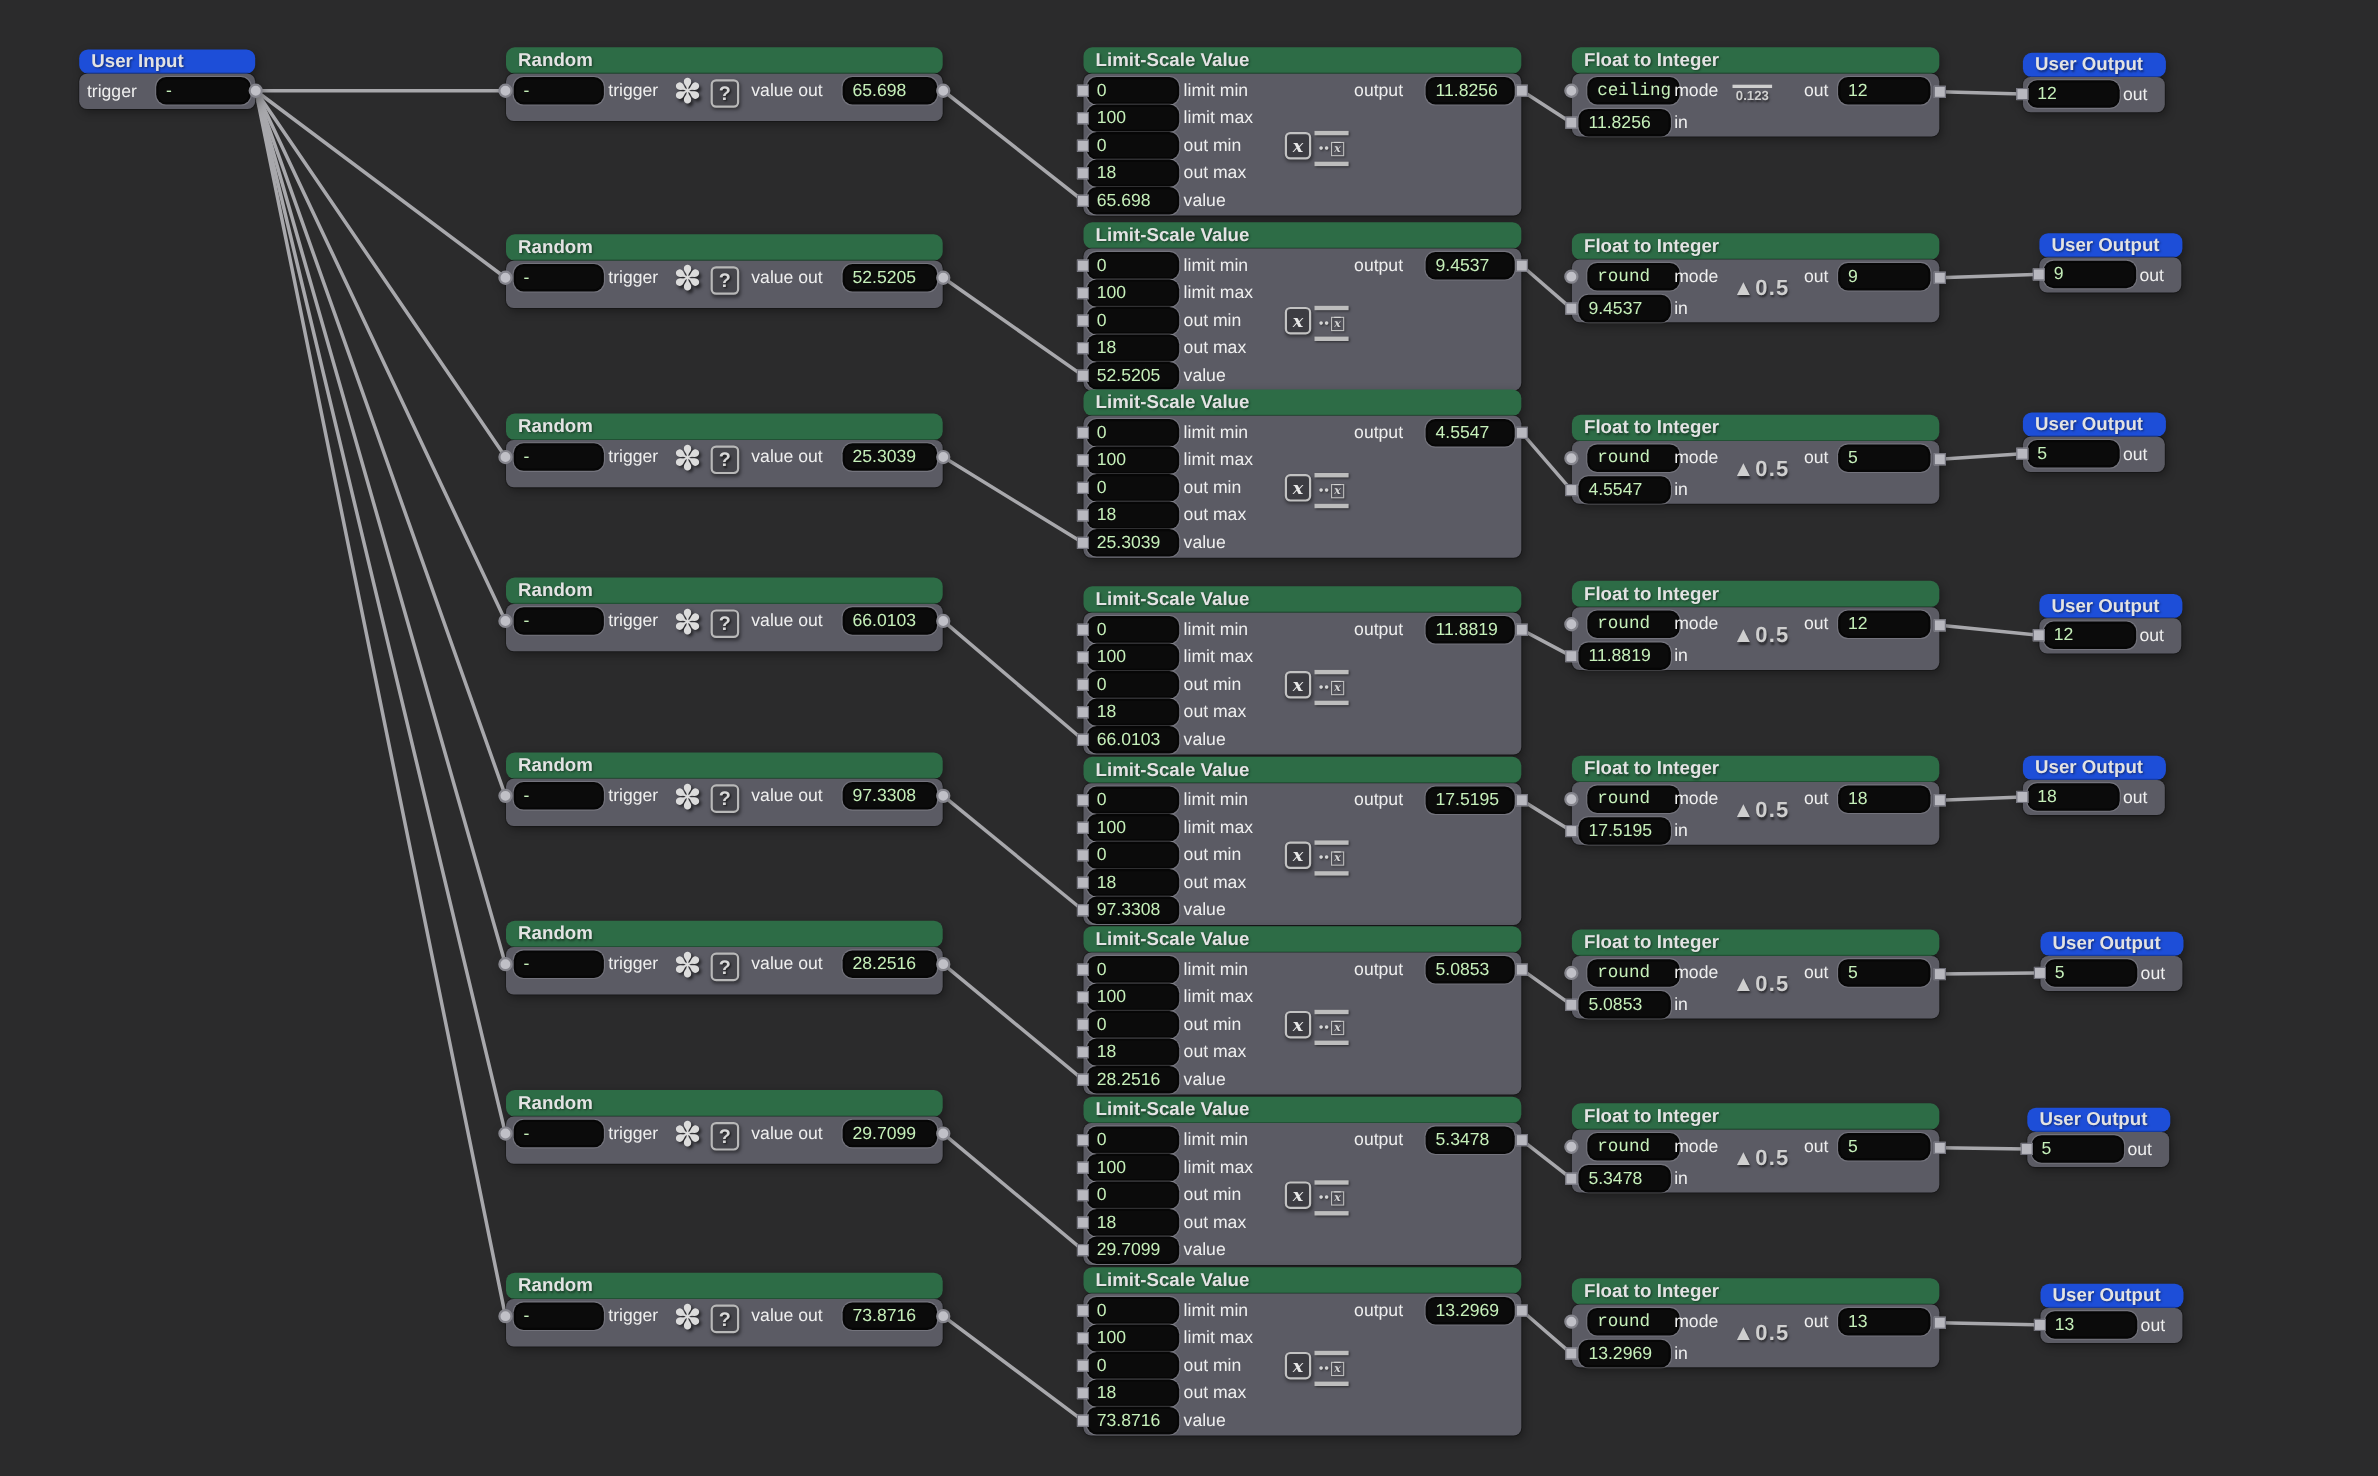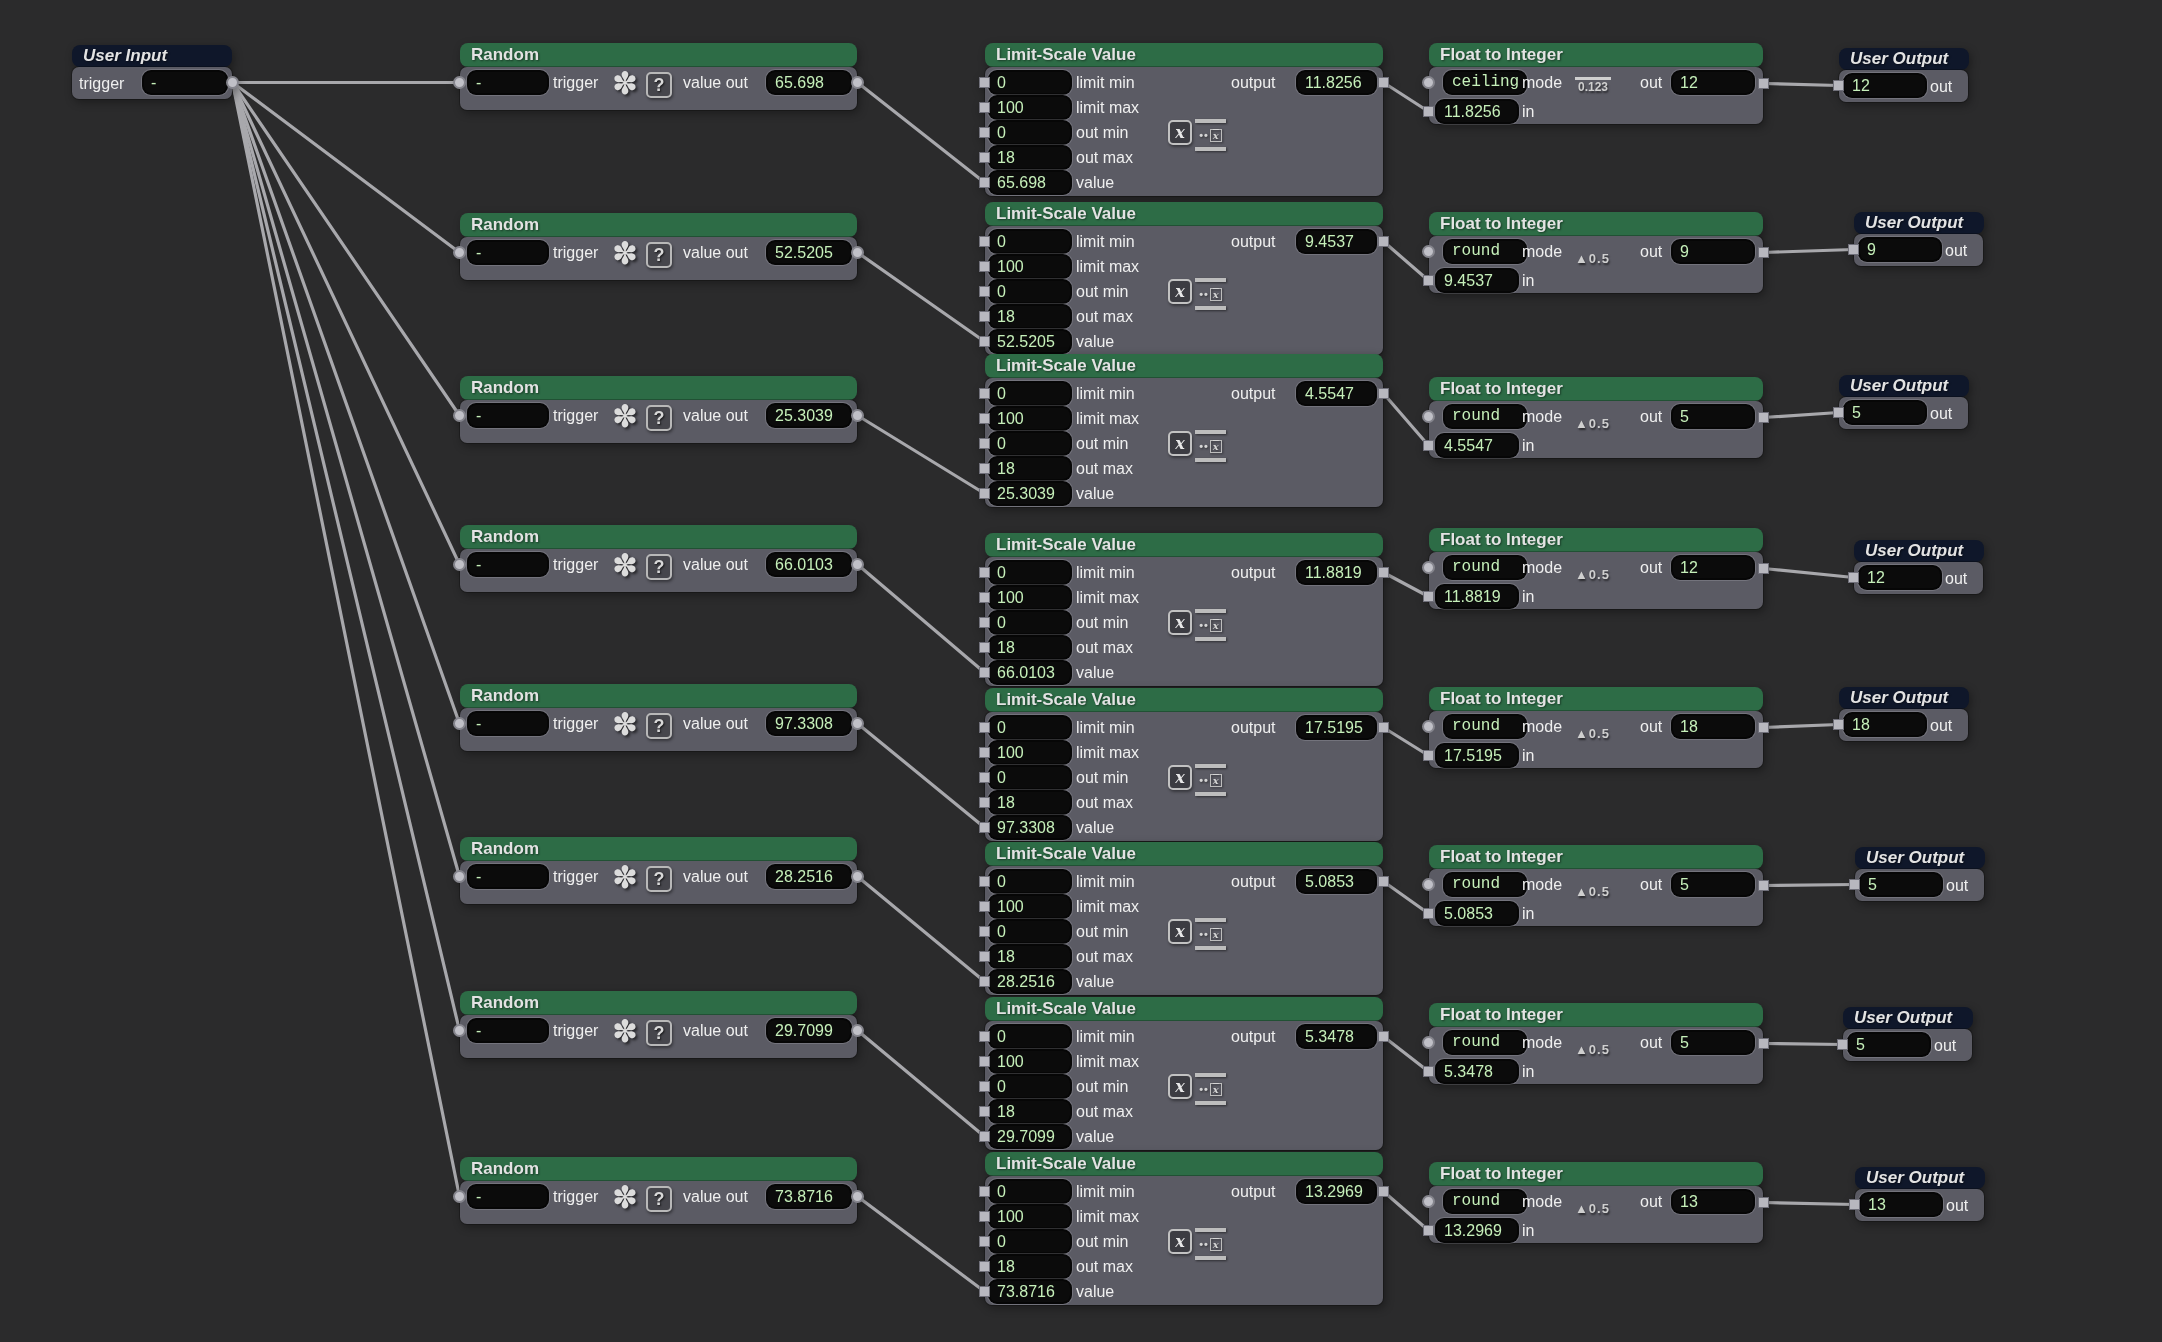--- a/index.html
+++ b/index.html
@@ -12,7 +12,7 @@
             text-shadow:1px 1px 2px rgba(0,0,0,0.45);box-sizing:border-box;}
   .green .n-header,{}
   .hdr-green{background:#2d6c46;}
-  .hdr-red{background:#0f172a;height:22px;line-height:22px;font-style:italic;}
+  .hdr-red{background:#1d4ed8;height:22px;line-height:22px;}
   .n-bg{position:absolute;left:0;right:0;top:24px;bottom:0;background:#5b5b64;border-radius:7px;
         box-shadow:0 0 0 1px rgba(0,0,0,0.25);}
   .vbox{position:absolute;height:21px;background:#0b0b0b;border-radius:7px;box-sizing:border-box;

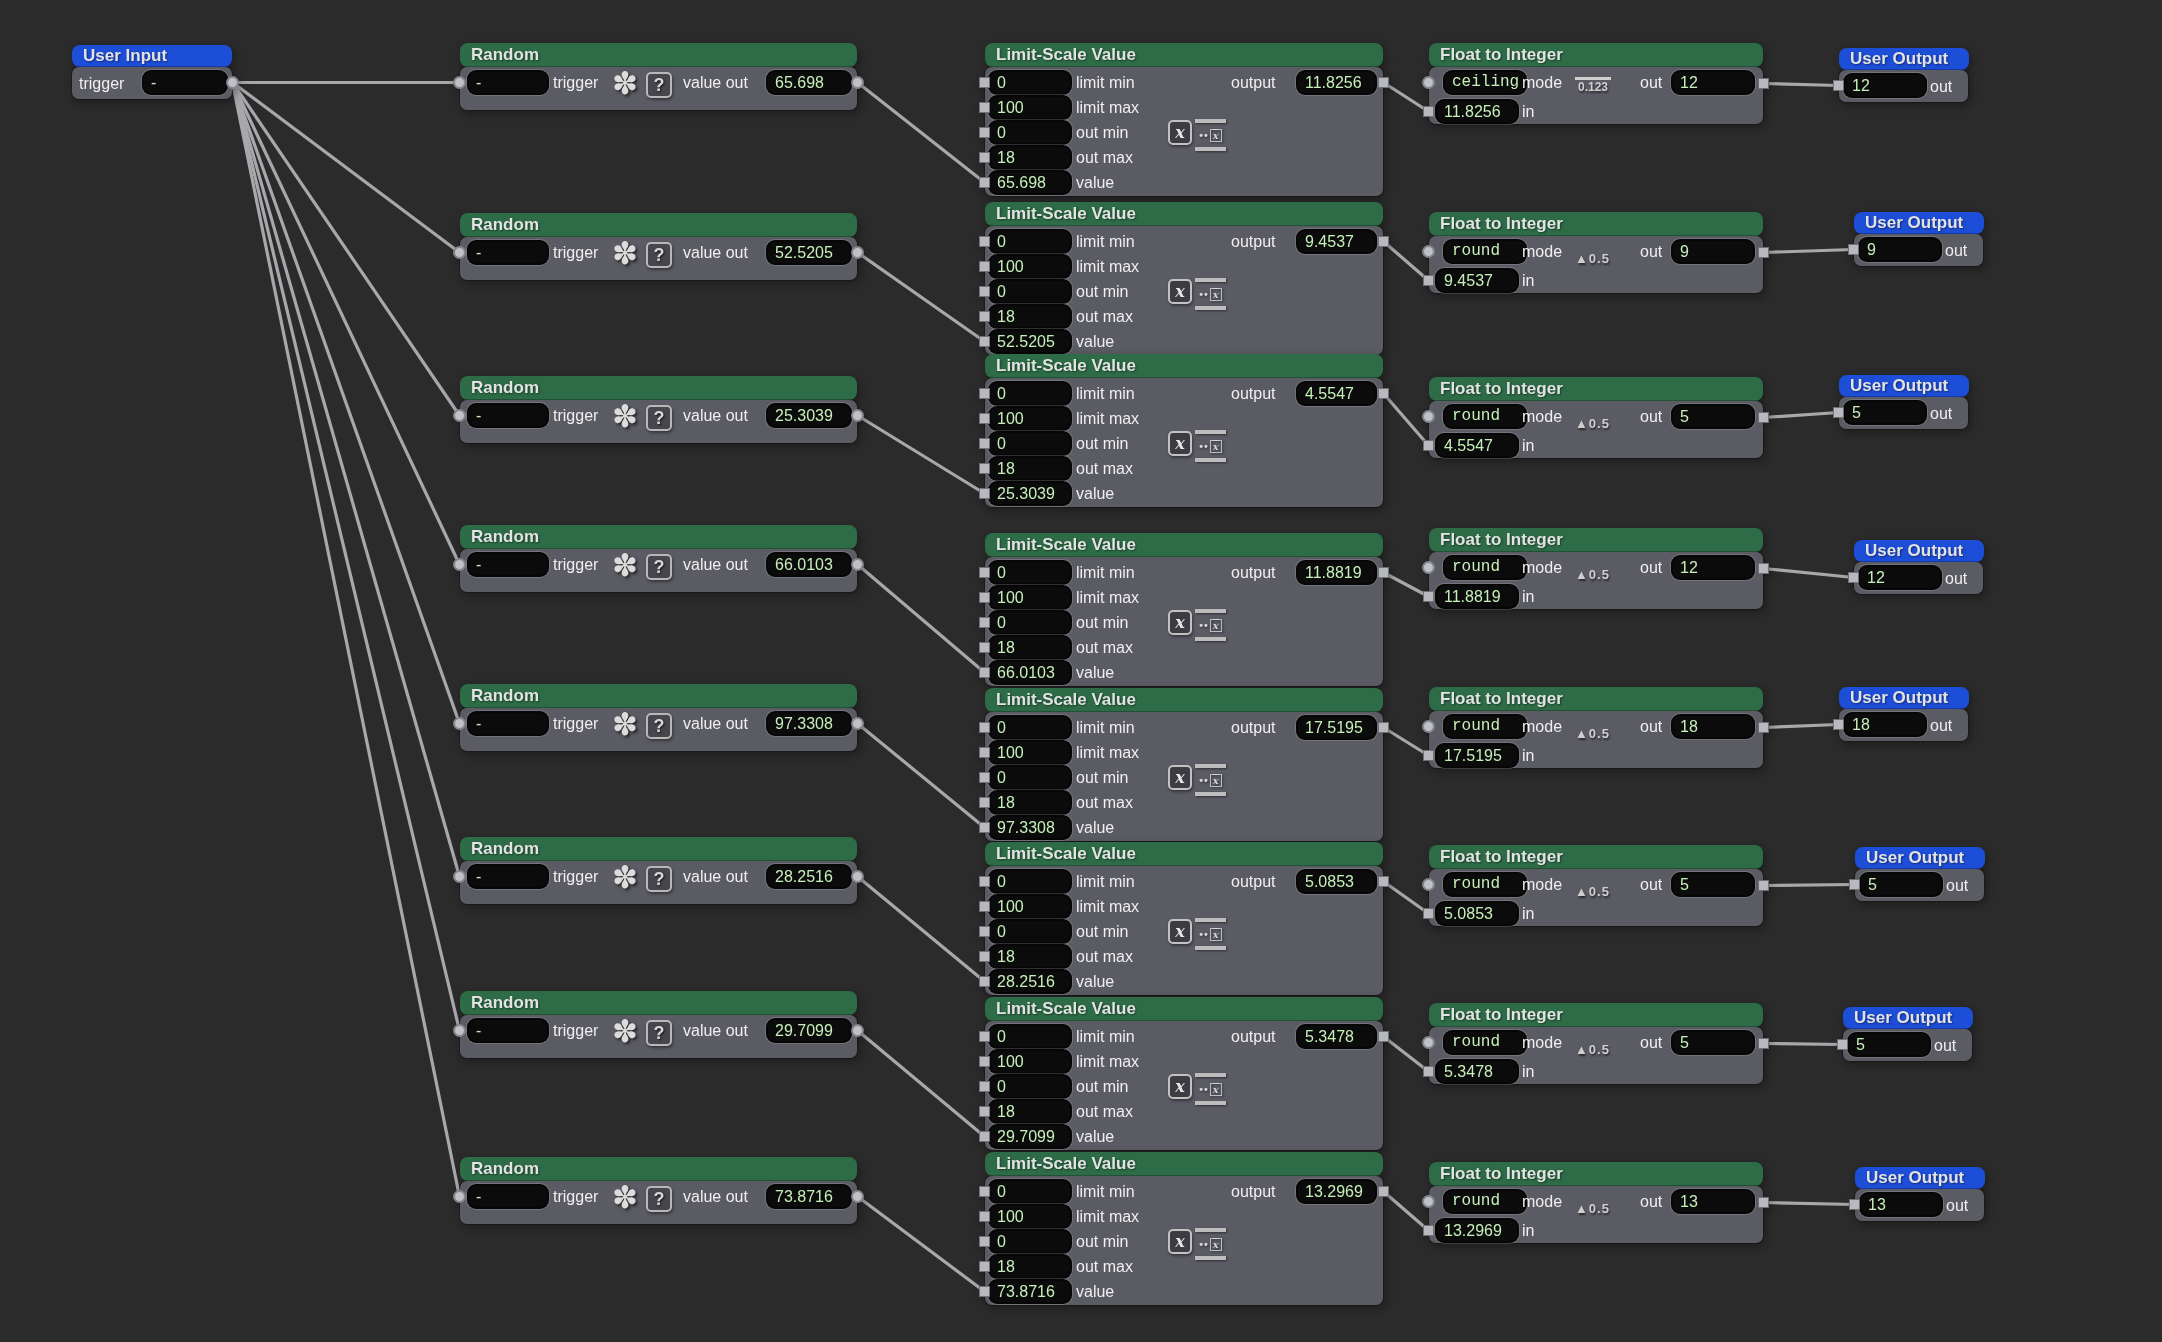--- a/index.html
+++ b/index.html
@@ -65,7 +65,7 @@
   .f2i .mode-icon{position:absolute;left:146px;color:#cfcfcf;font-weight:bold;
         text-shadow:1px 2px 2px rgba(0,0,0,0.55);}
   .f2i .icon-ceiling{top:34px;font-size:12px;border-top:3px solid #cfcfcf;padding:0 3px;}
-  .f2i .icon-round{top:39px;font-size:13px;letter-spacing:1px;}
+  .f2i .icon-round{top:39px;font-size:20px;letter-spacing:1px;}
   .f2i .l-out{left:211px;top:29px;}
   .f2i .outbox{left:244px;top:29px;width:80px;}
   .f2i .inbox{left:8px;top:58px;width:80px;}

